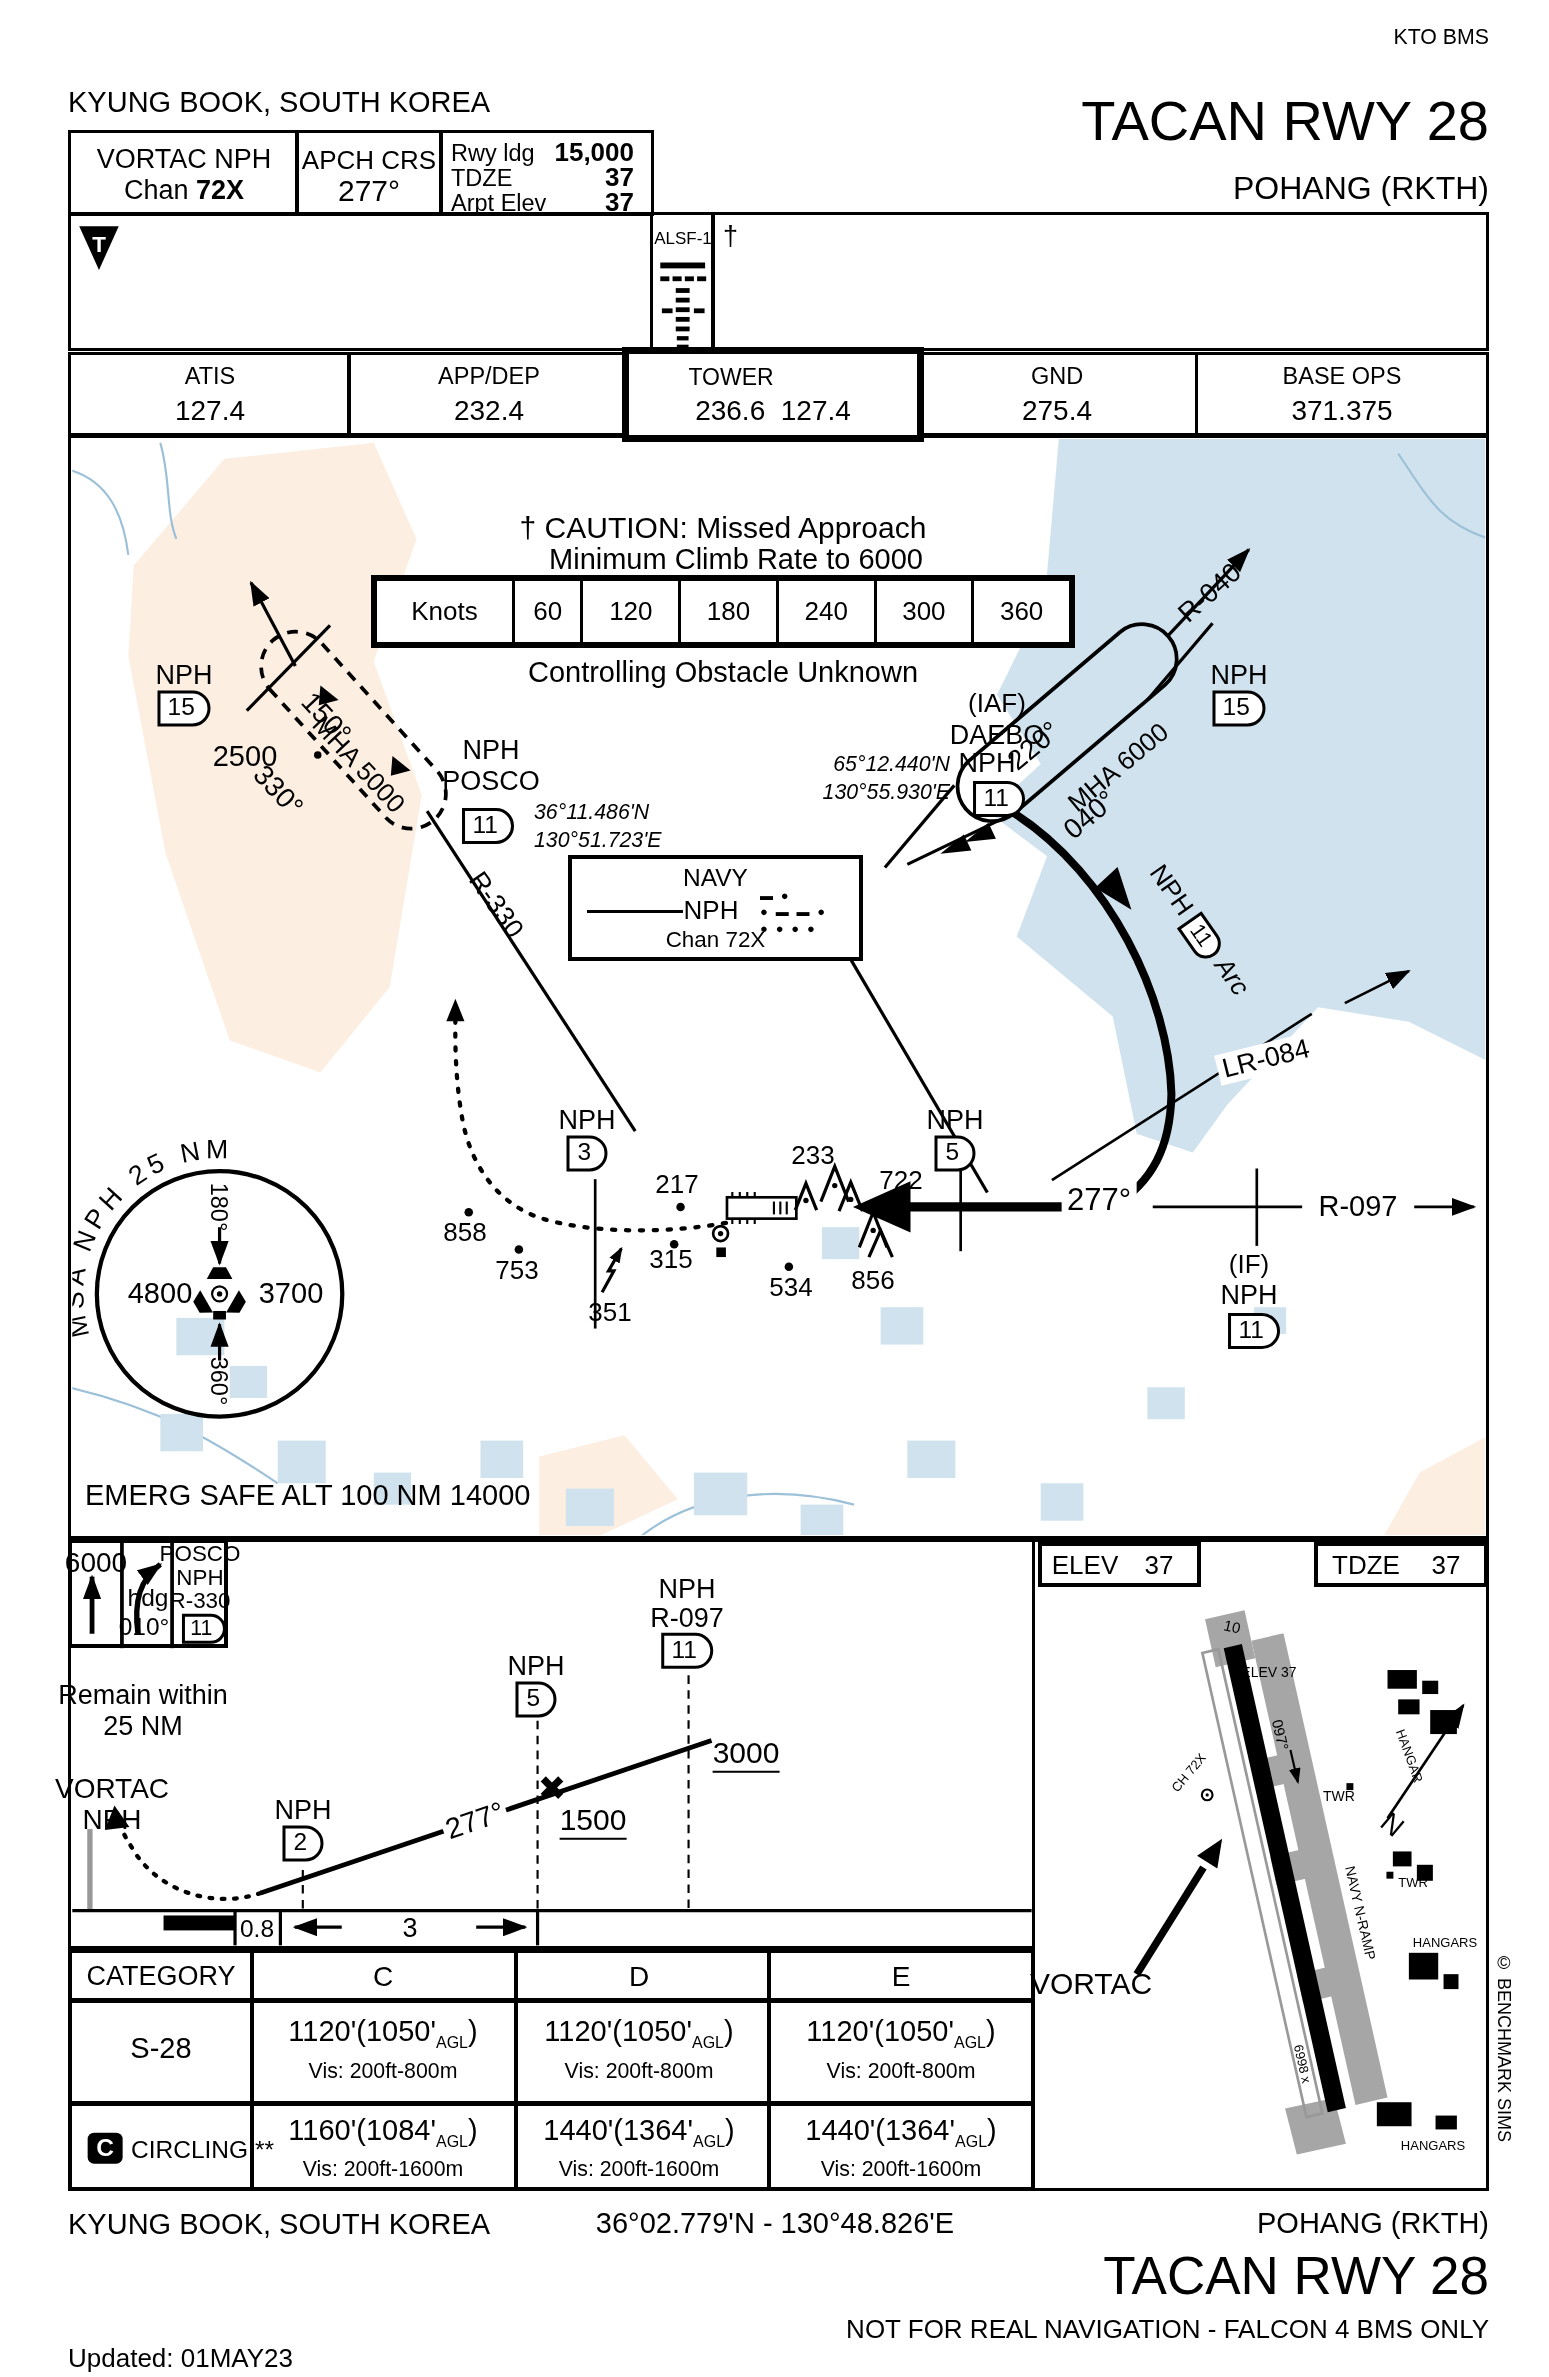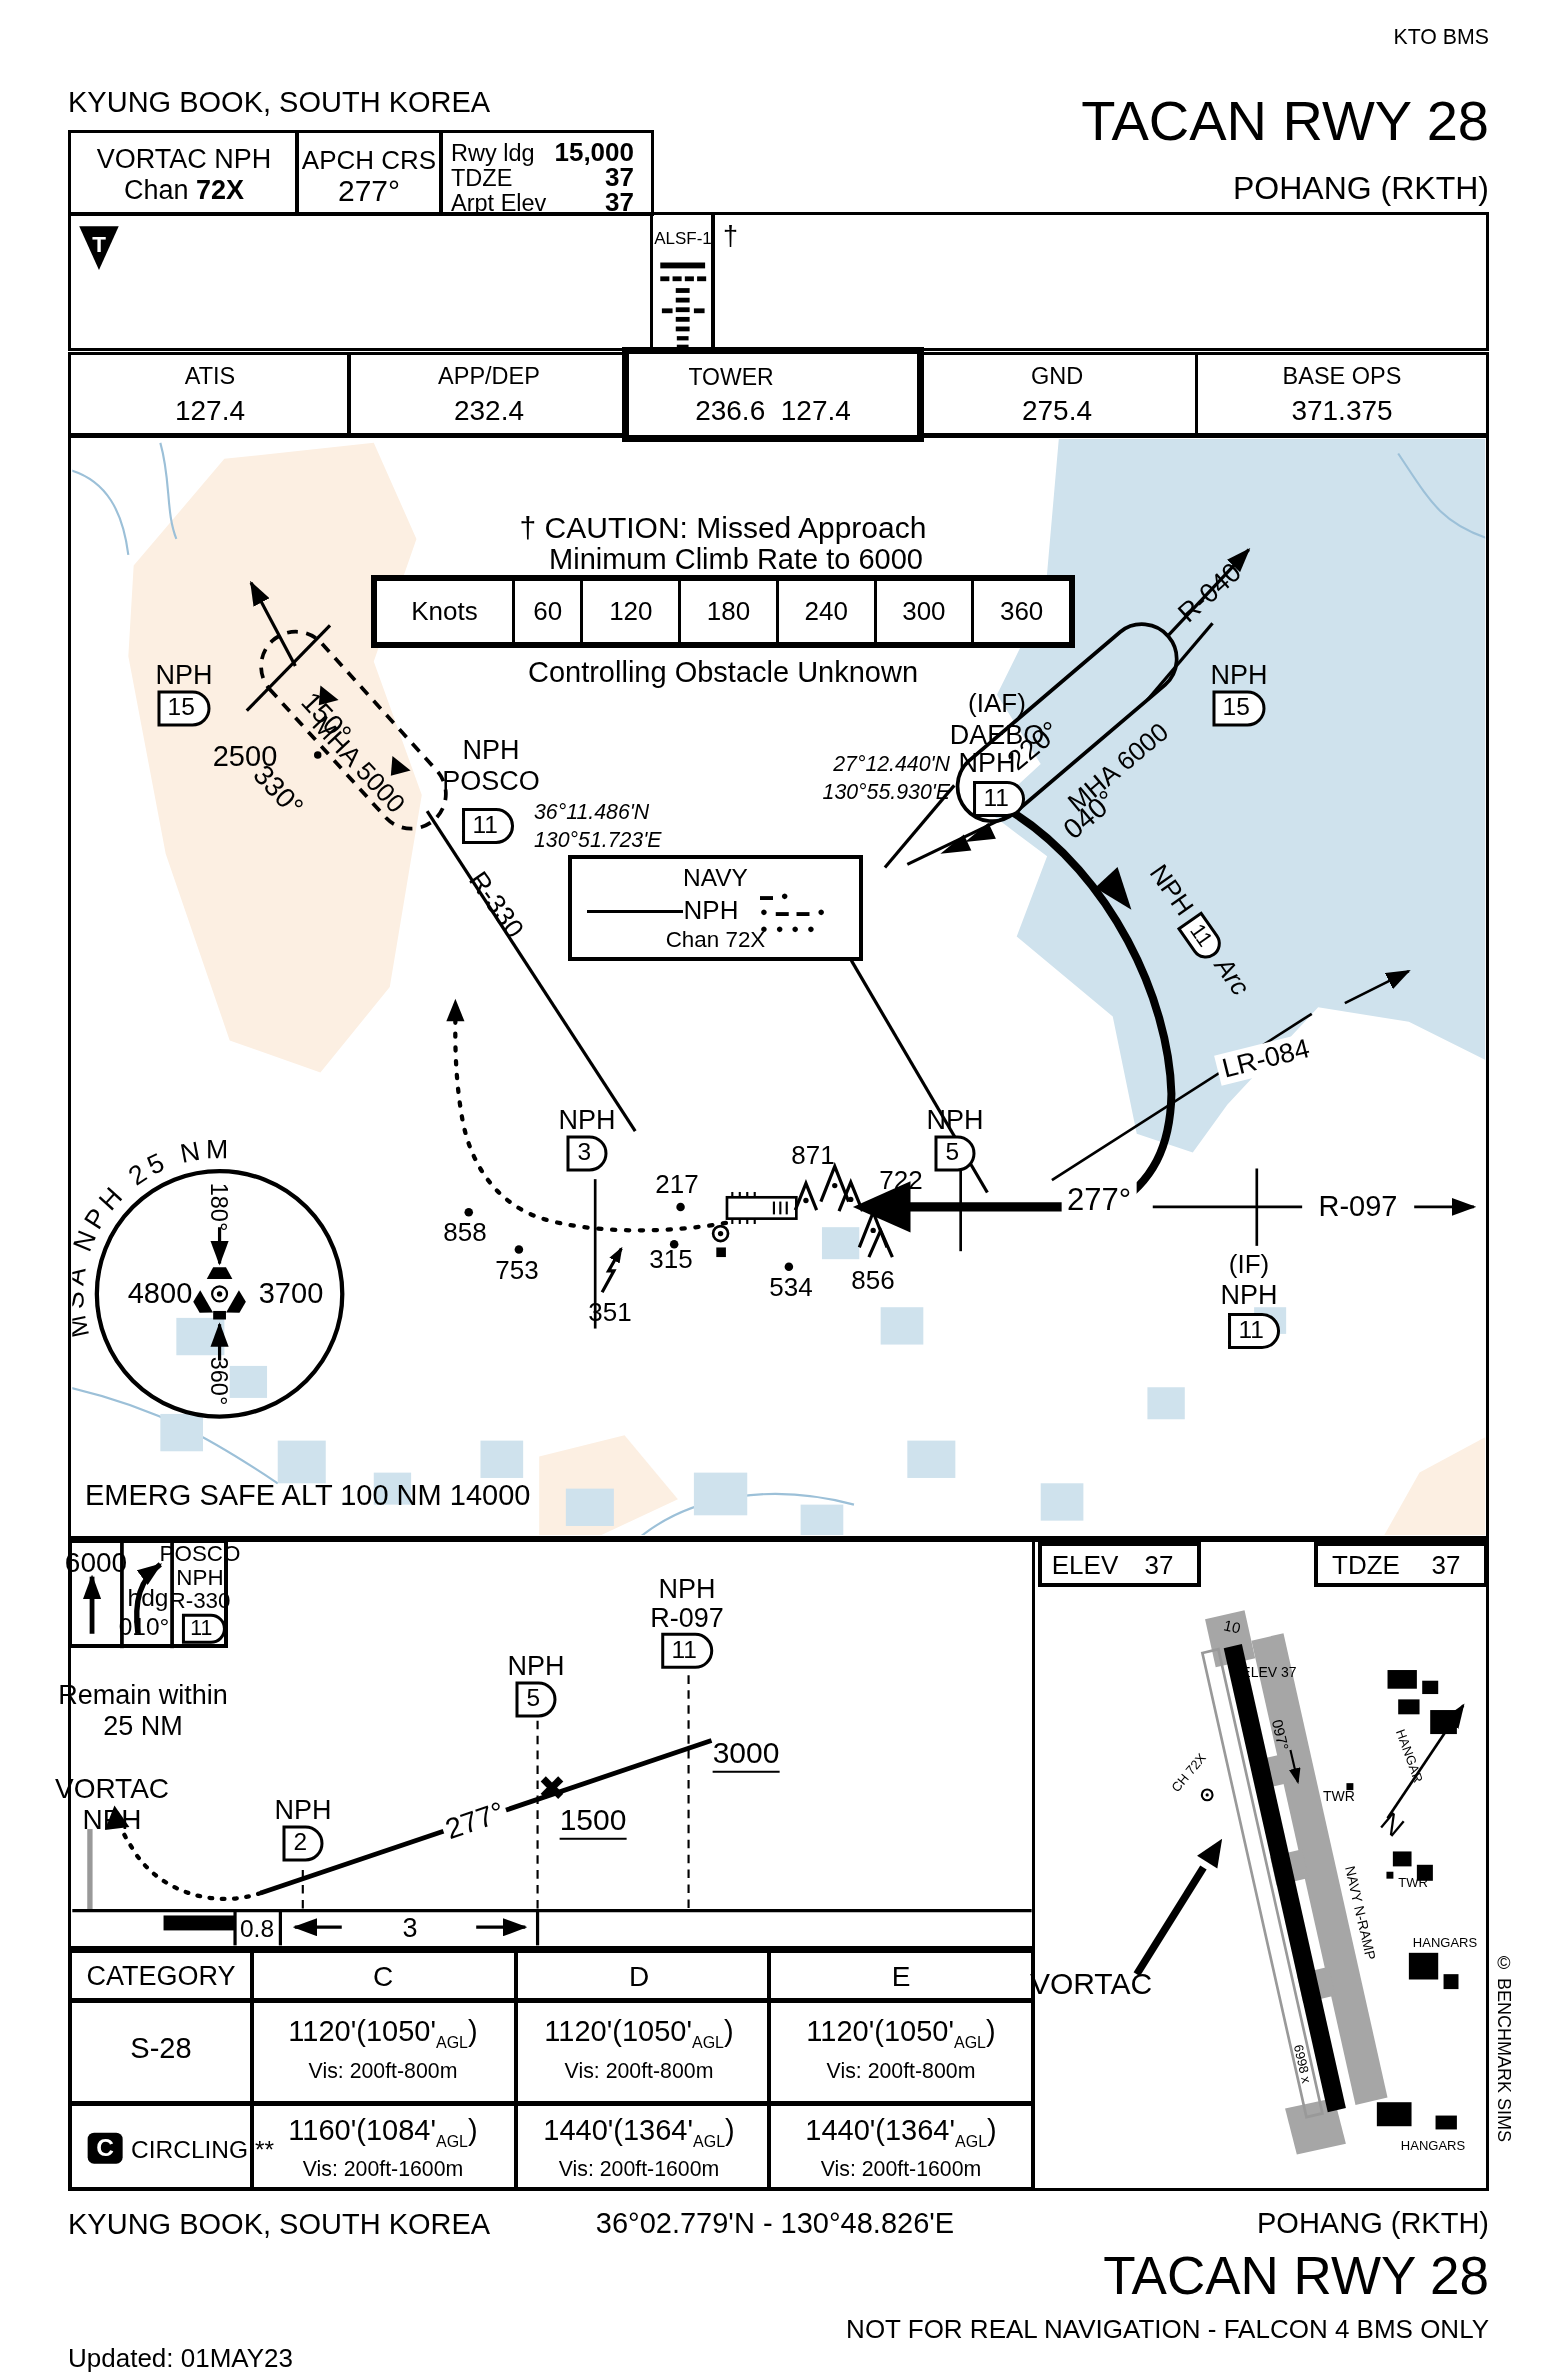--- a/index.html
+++ b/index.html
@@ -323,7 +323,7 @@
 <div class="lab" style="left:997px;top:703px;font-size:26px">(IAF)</div>
 <div class="lab" style="left:997px;top:736px;font-size:27px">DAEBO</div>
 <div class="rr i" style="left:790px;top:751px;width:160px;font-size:21.3px;line-height:1.3;position:absolute">
-      <div>27°12.440'N</div>
+      <div>65°12.440'N</div>
       <div>130°55.930'E</div>
     </div>
 <div class="lab" style="left:987px;top:764px;font-size:27px">NPH</div>

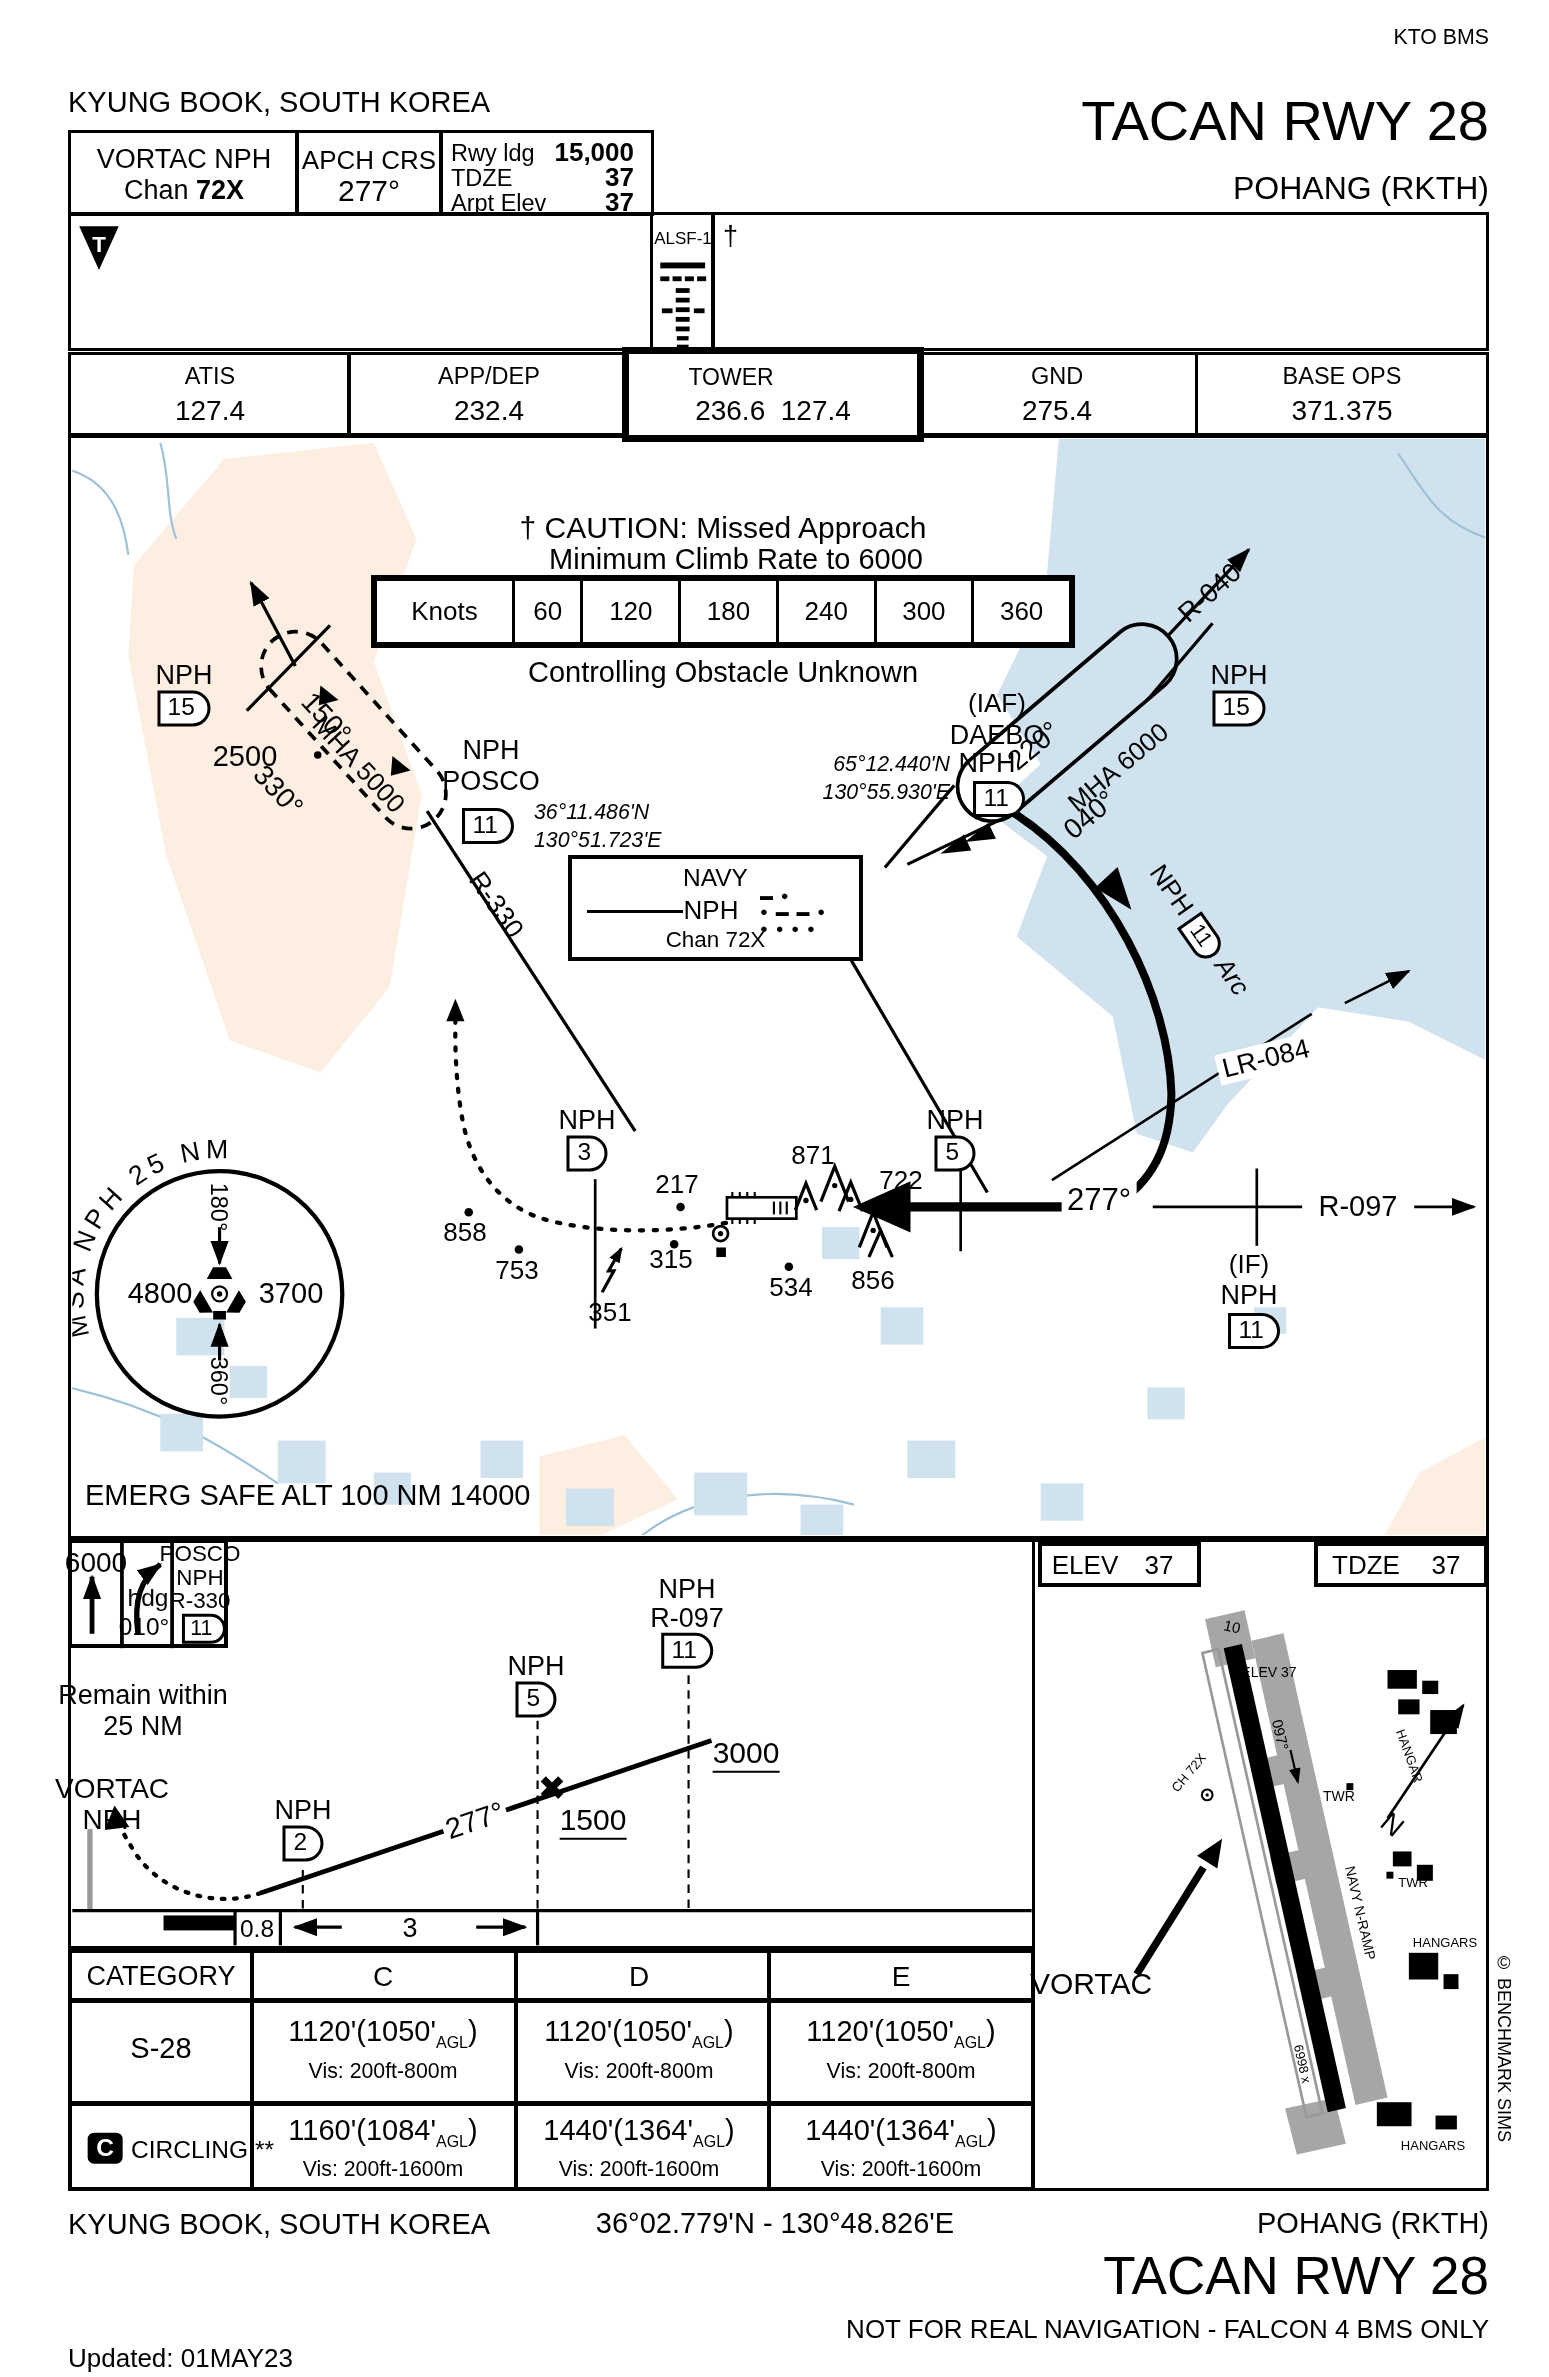--- a/index.html
+++ b/index.html
@@ -362,7 +362,7 @@
 <div class="lab" style="left:955px;top:1139px;font-size:27px"><div>NPH</div><span class="dme">5</span></div>
 
 <div class="lab" style="left:677px;top:1184px;font-size:26px">217</div>
-<div class="lab" style="left:813px;top:1155px;font-size:26px">871</div>
+<div class="lab" style="left:813px;top:1155px;font-size:26px">233</div>
 <div class="lab" style="left:901px;top:1180px;font-size:26px">722</div>
 <div class="lab" style="left:873px;top:1280px;font-size:26px">856</div>
 <div class="lab" style="left:465px;top:1232px;font-size:26px">858</div>

